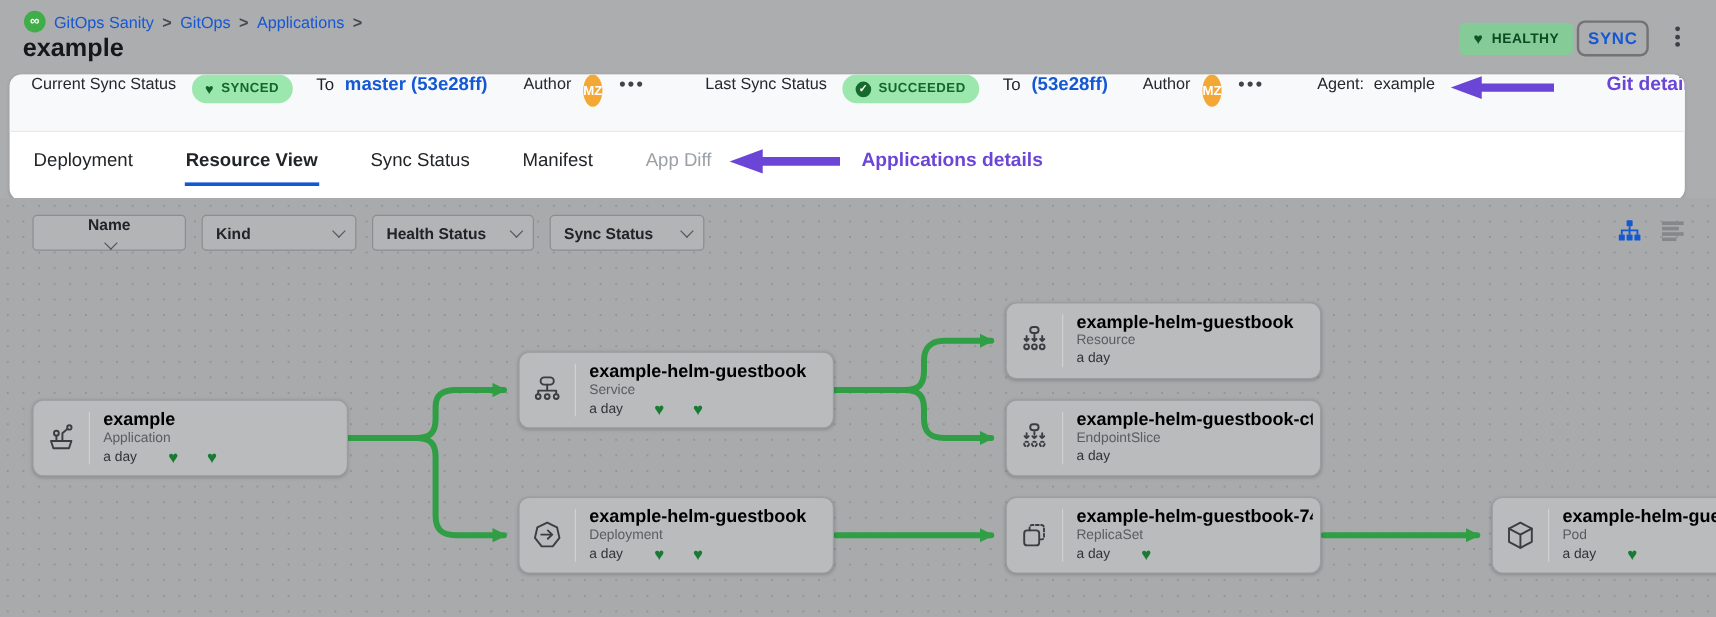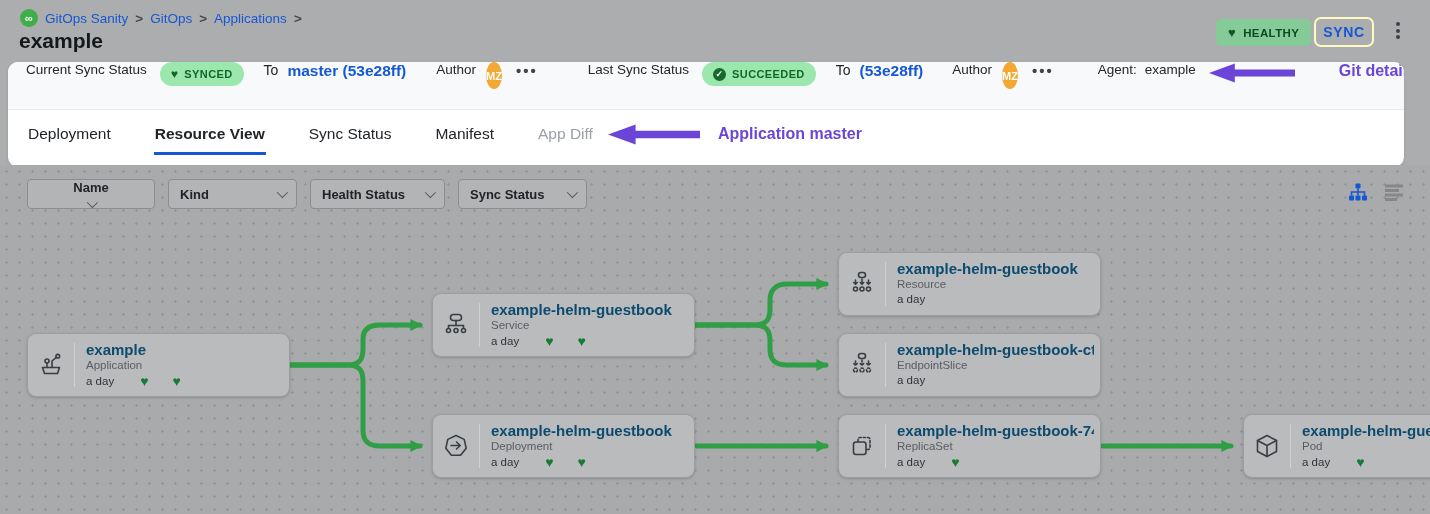--- a/index.html
+++ b/index.html
@@ -25,7 +25,7 @@
     color:#0c4a21; font-size:11.5px; font-weight:700; letter-spacing:.4px; }
   .health-badge .heart-glyph { font-size:13px; color:#0e5526; }
   .sync-button { position:absolute; left:1314px; top:17px; width:60px; height:30px;
-    border:2px solid #fef9c3; border-radius:7px; background:transparent;
+    border:2px solid #737373; border-radius:7px; background:transparent;
     color:#1558d4; font-size:14px; font-weight:700; letter-spacing:.6px;
     display:flex; align-items:center; justify-content:center; cursor:pointer;
     font-family:"Liberation Sans", sans-serif; }

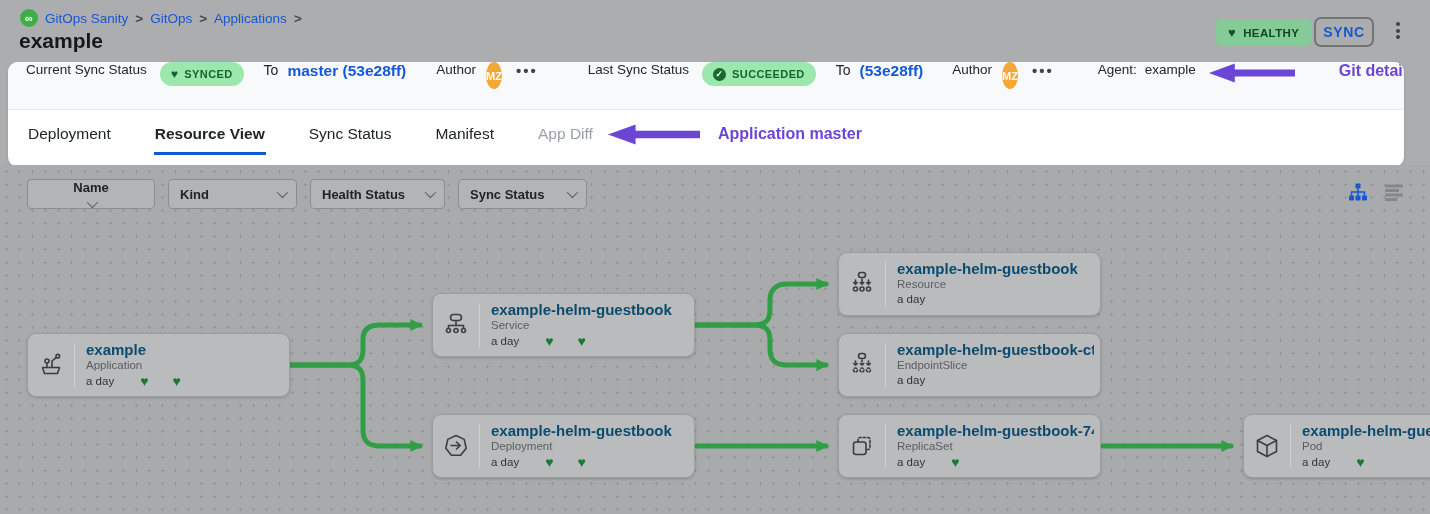--- a/index.html
+++ b/index.html
@@ -164,7 +164,7 @@
           <path d="M0 12 L30 1 V8 H100 V16 H30 V23 Z" fill="#6b46d6"></path>
         </svg>
     </span>
-    <span class="annotation-text" style="margin-top:15px; margin-left:-24px;">Application master</span>
+    <span class="annotation-text" style="margin-top:15px; margin-left:-24px;">Applications details</span>
   </div>
 </div>
 

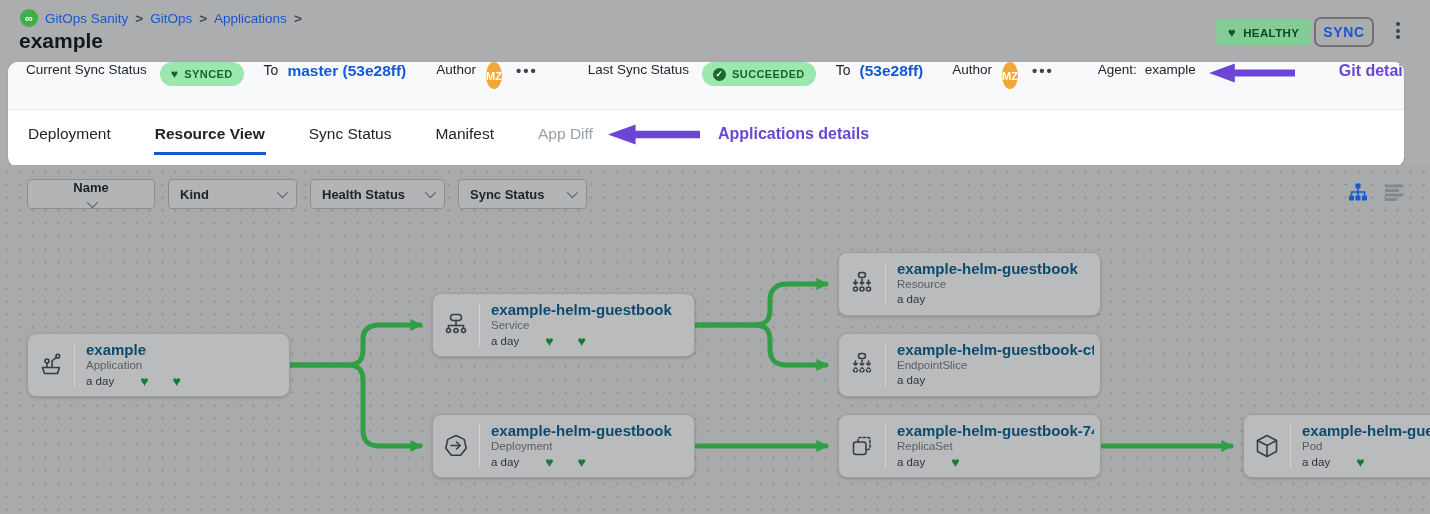--- a/index.html
+++ b/index.html
@@ -83,7 +83,7 @@
   .node-icon svg { stroke:#3a3e43; fill:none; stroke-width:1.6; stroke-linecap:round; stroke-linejoin:round; }
   .node-sep { width:1px; background:#cfd1d3; margin:9px 0; flex:0 0 1px; }
   .node-body { flex:1; padding:7px 6px 0 11px; overflow:hidden; }
-  .node-title { font-size:15px; font-weight:600; color:#0c4a6e; white-space:nowrap; overflow:hidden; }
+  .node-title { font-size:15px; font-weight:600; color:#000000; white-space:nowrap; overflow:hidden; }
   .node-kind { font-size:11.5px; color:#595d62; margin-top:1px; }
   .node-meta { font-size:11.5px; color:#30343a; margin-top:3px; display:flex; align-items:center; }
   .node-meta .heart-glyph { color:#187a33; font-size:14px; margin-left:26px; line-height:1; }

